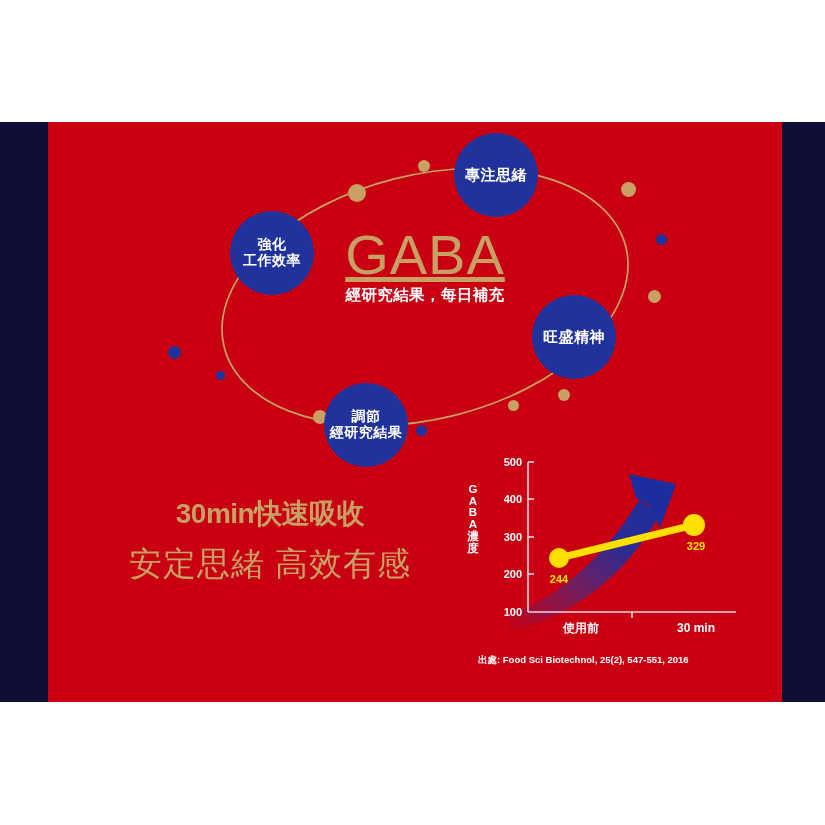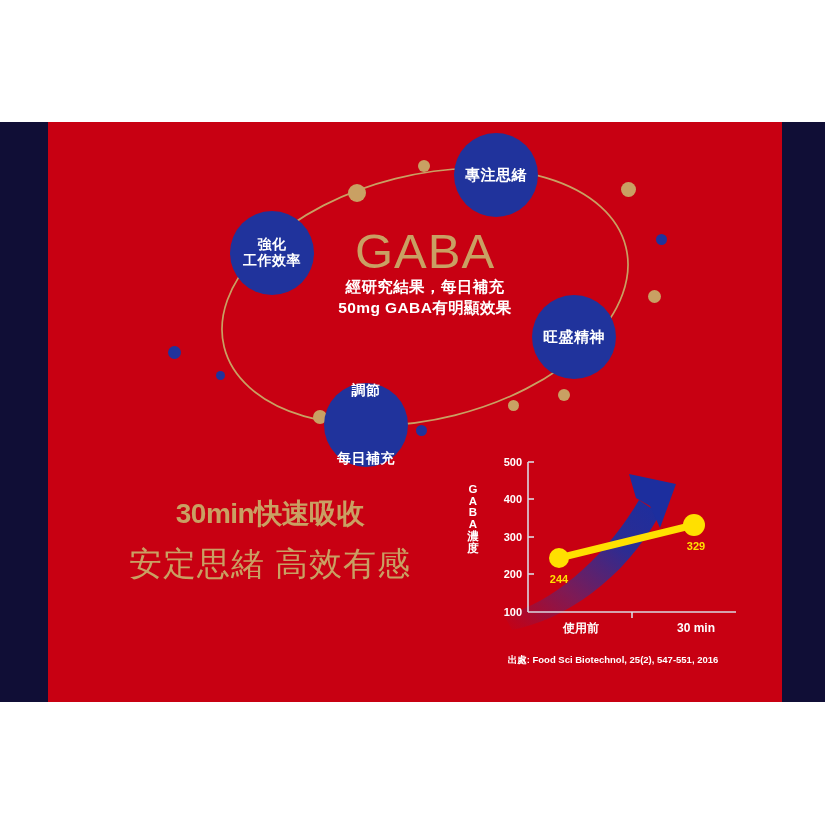--- a/index.html
+++ b/index.html
@@ -80,11 +80,12 @@
     text-align: center;
   }
   #gaba-word {
-    font-size: 49px;
+    font-size: 56px;
     color: #C9A063;
     letter-spacing: 1px;
     line-height: 1.05;
     font-weight: 400;
+    text-decoration: underline;
   }
   #gaba-desc {
     margin-top: 0;

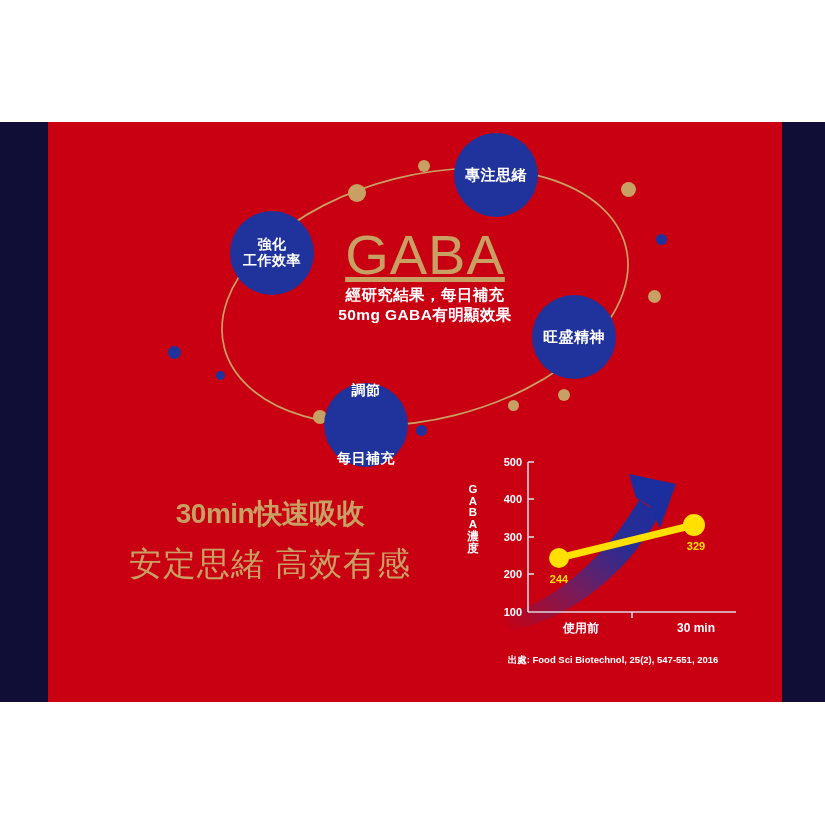--- a/index.html
+++ b/index.html
@@ -228,7 +228,6 @@
         <div id="gaba-word">GABA</div>
         <div id="gaba-desc">
           <div>經研究結果，每日補充</div>
-          <div>50mg GABA有明顯效果</div>
         </div>
       </div>
     </div>

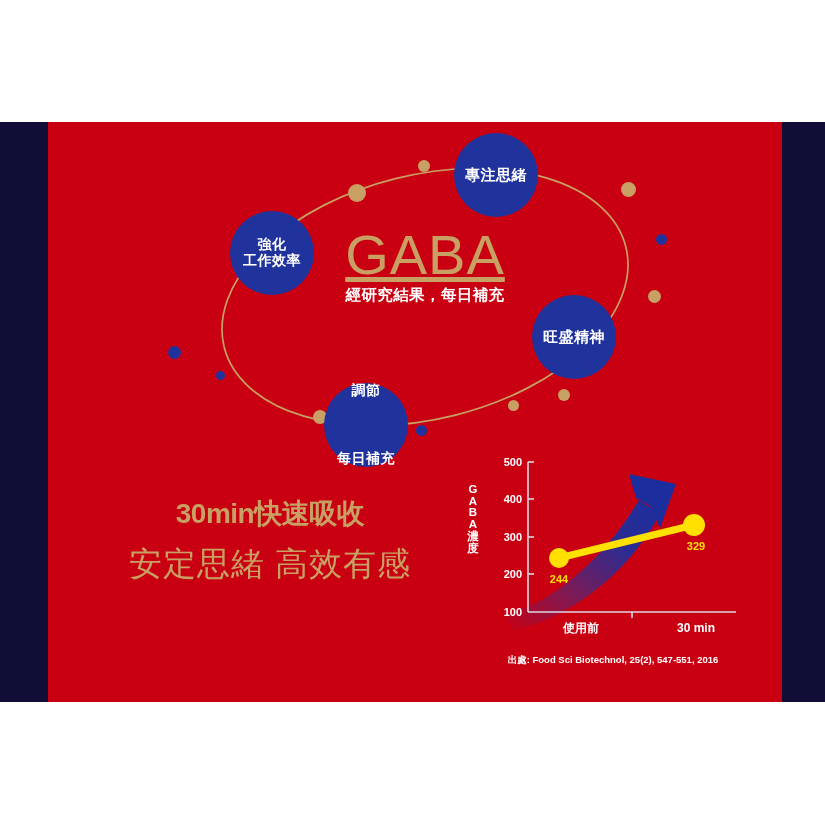--- a/index.html
+++ b/index.html
@@ -68,7 +68,7 @@
   #bubble-focus   { left: 406px; top: 11px;  width: 84px;  height: 84px;  font-size: 15px; }
   #bubble-work    { left: 182px; top: 89px;  width: 84px;  height: 84px;  font-size: 14px; }
   #bubble-spirit  { left: 484px; top: 173px; width: 84px;  height: 84px;  font-size: 15px; }
-  #bubble-body    { left: 276px; top: 261px; width: 84px;  height: 84px;  font-size: 14px; justify-content: space-between; }
+  #bubble-body    { left: 276px; top: 261px; width: 84px;  height: 84px;  font-size: 14px; }
 
   .dot { position: absolute; border-radius: 50%; }
 

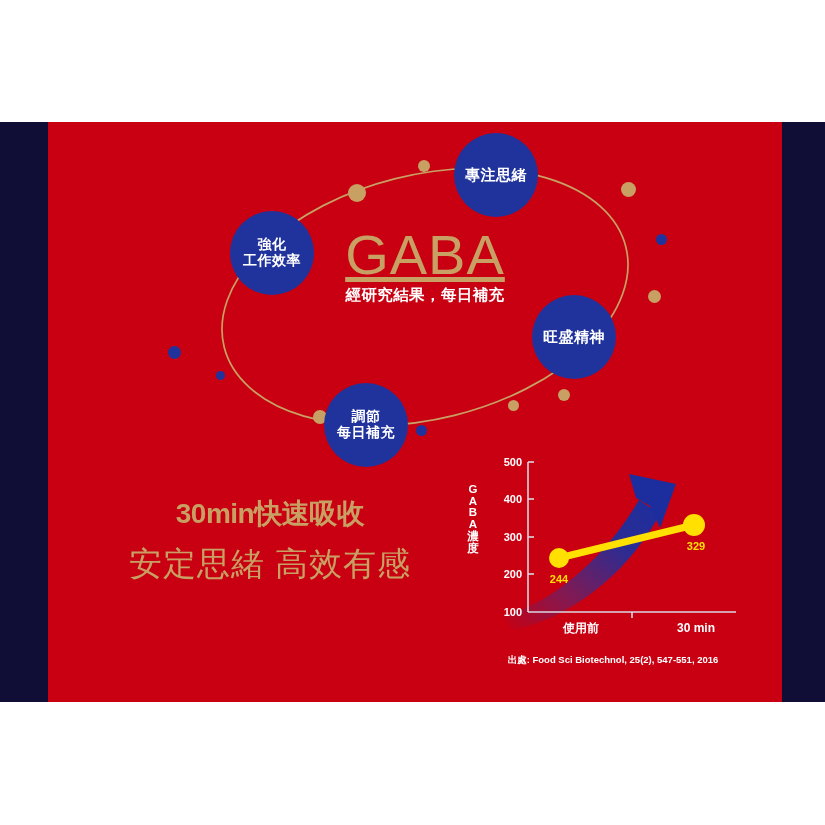--- a/index.html
+++ b/index.html
@@ -221,7 +221,7 @@
       </div>
       <div class="bubble" id="bubble-body">
         <span>調節</span>
-        <span>每日補充</span>
+        <span>經研究結果</span>
       </div>
 
       <div id="gaba-center">

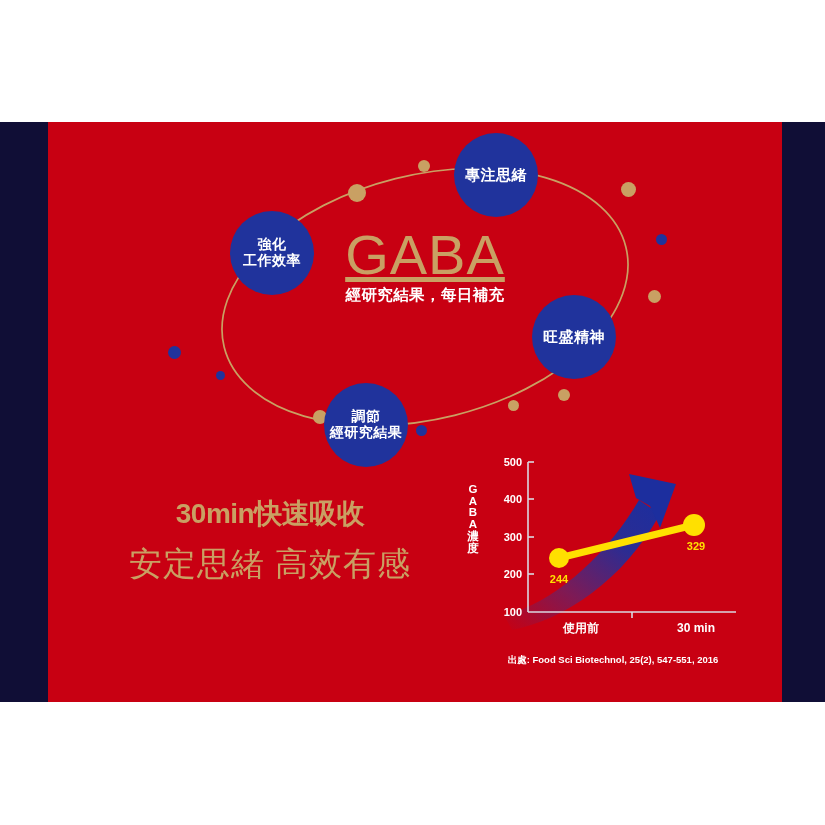--- a/index.html
+++ b/index.html
@@ -175,7 +175,7 @@
     left: 14px;
     top: 214px;
     width: 270px;
-    text-align: center;
+    text-align: left;
     font-size: 9.5px;
     font-weight: bold;
     color: #ffffff;

